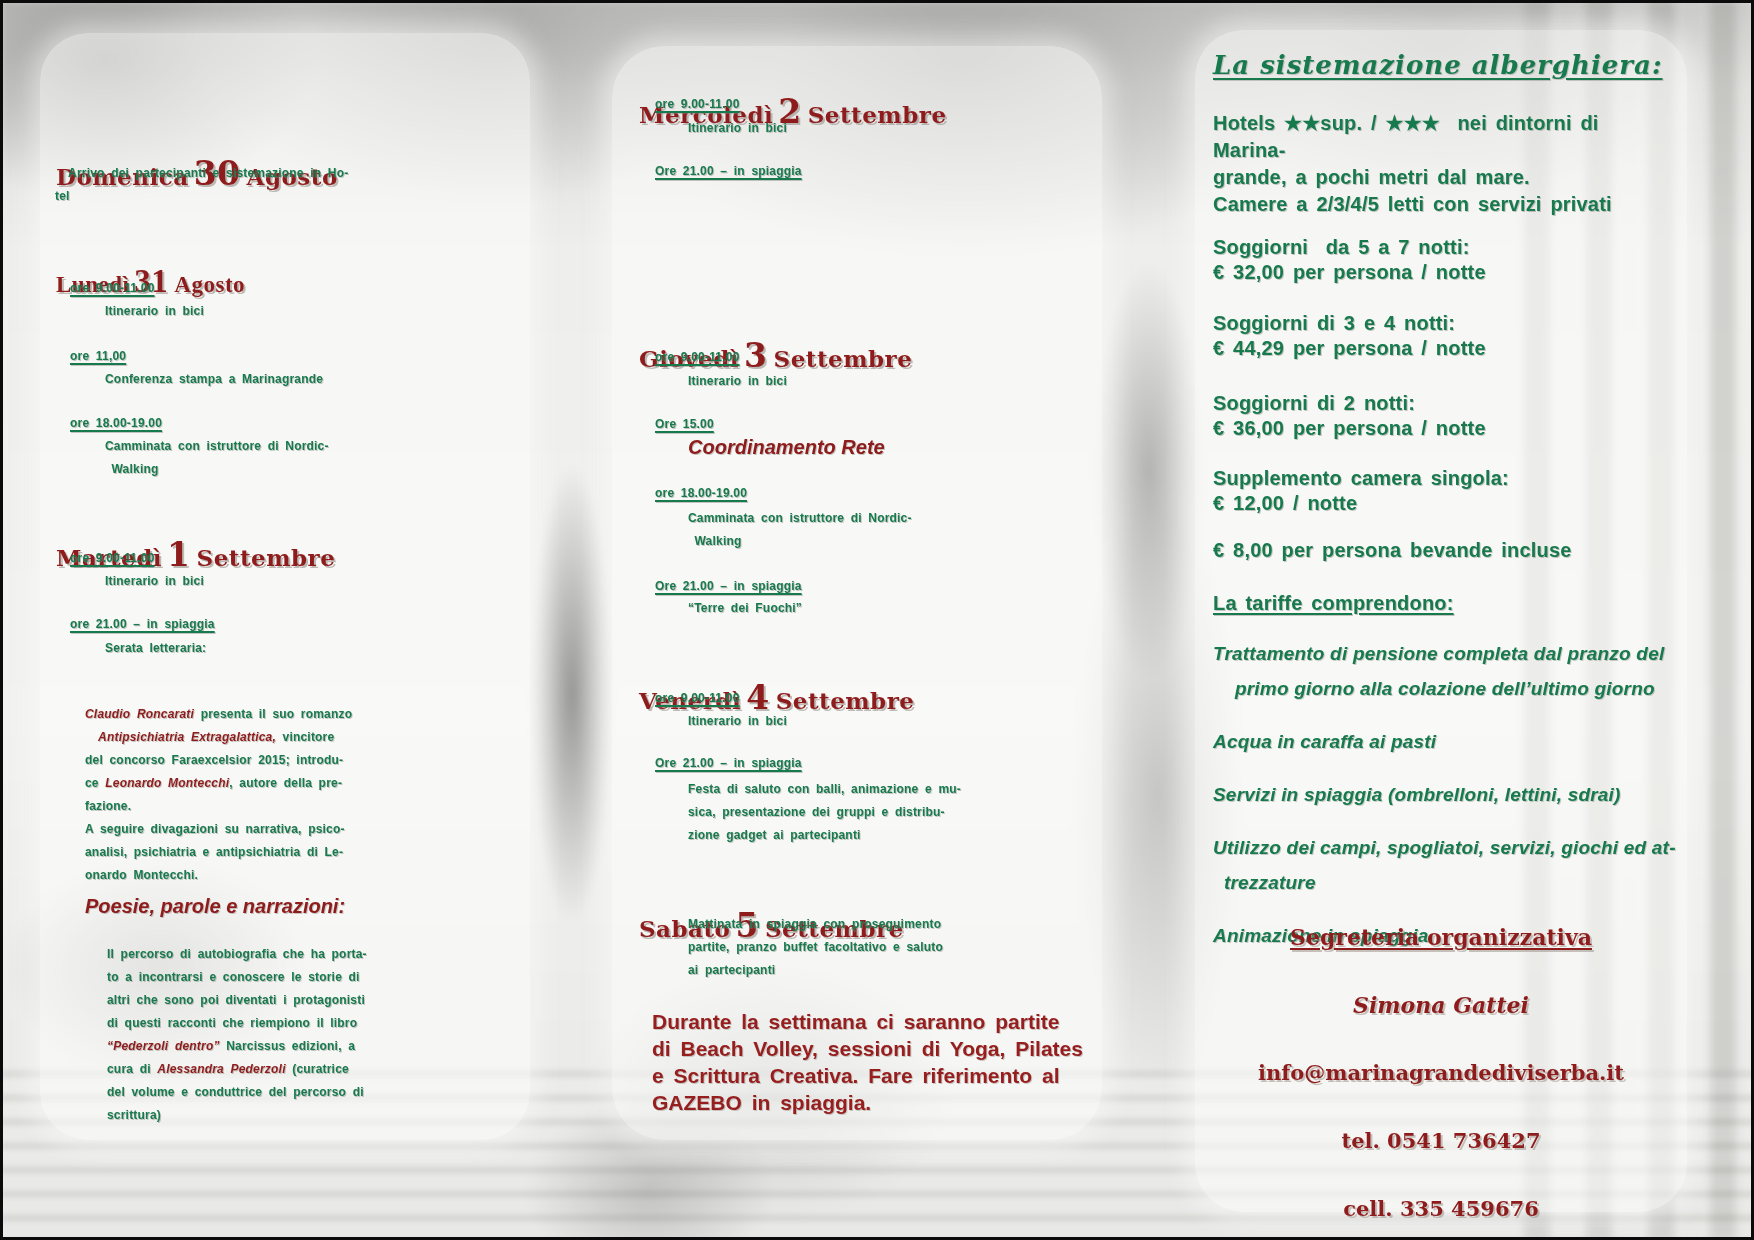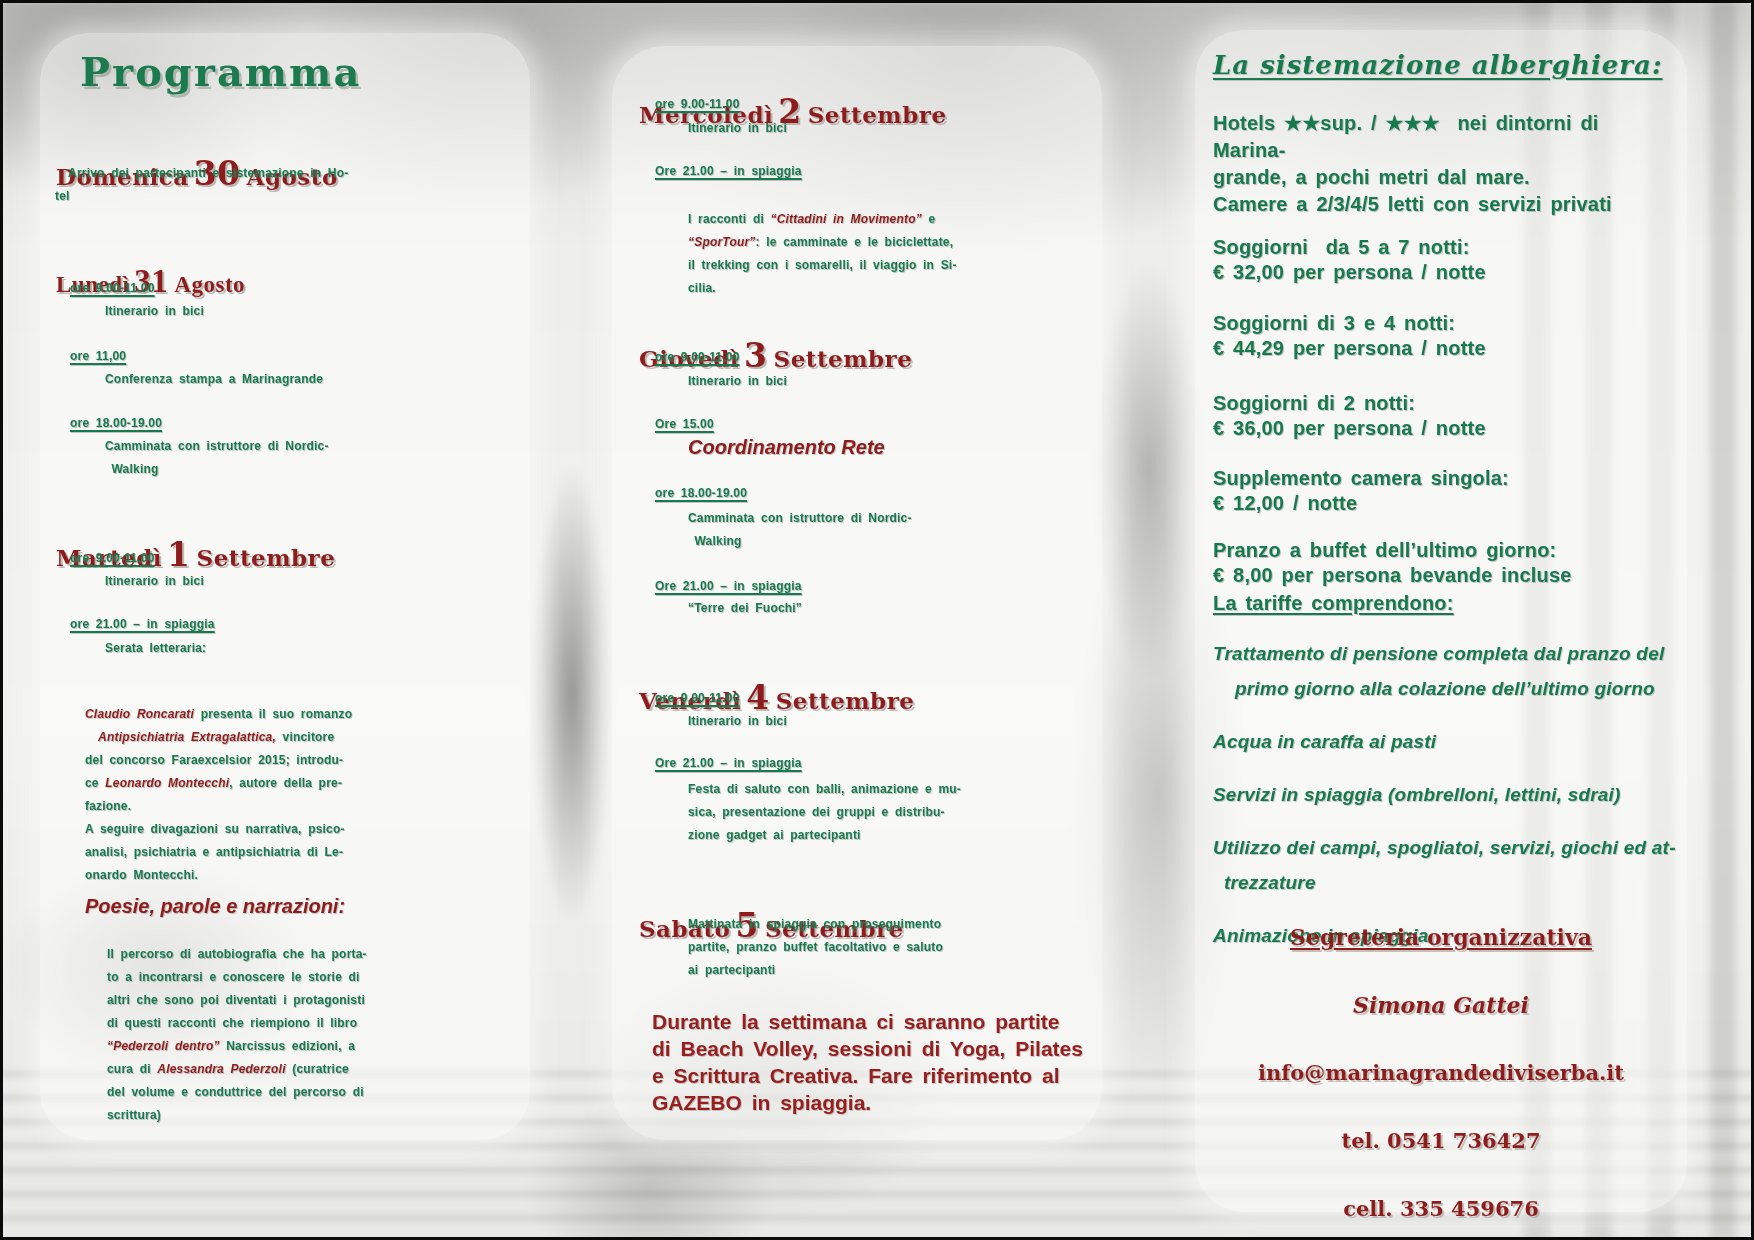--- a/index.html
+++ b/index.html
@@ -68,7 +68,6 @@
 
   <div class="panel" style="left:40px;top:33px;width:490px;height:1107px;border-radius:48px;">
 
-    <div class="blk ptitle" style="left:40px;top:15px;">Programma</div>
 
     <div class="blk dayhead" style="left:16px;top:91px;">
       <span class="dn">Domenica</span><span class="dnum">30</span><span class="dm">Agosto</span>

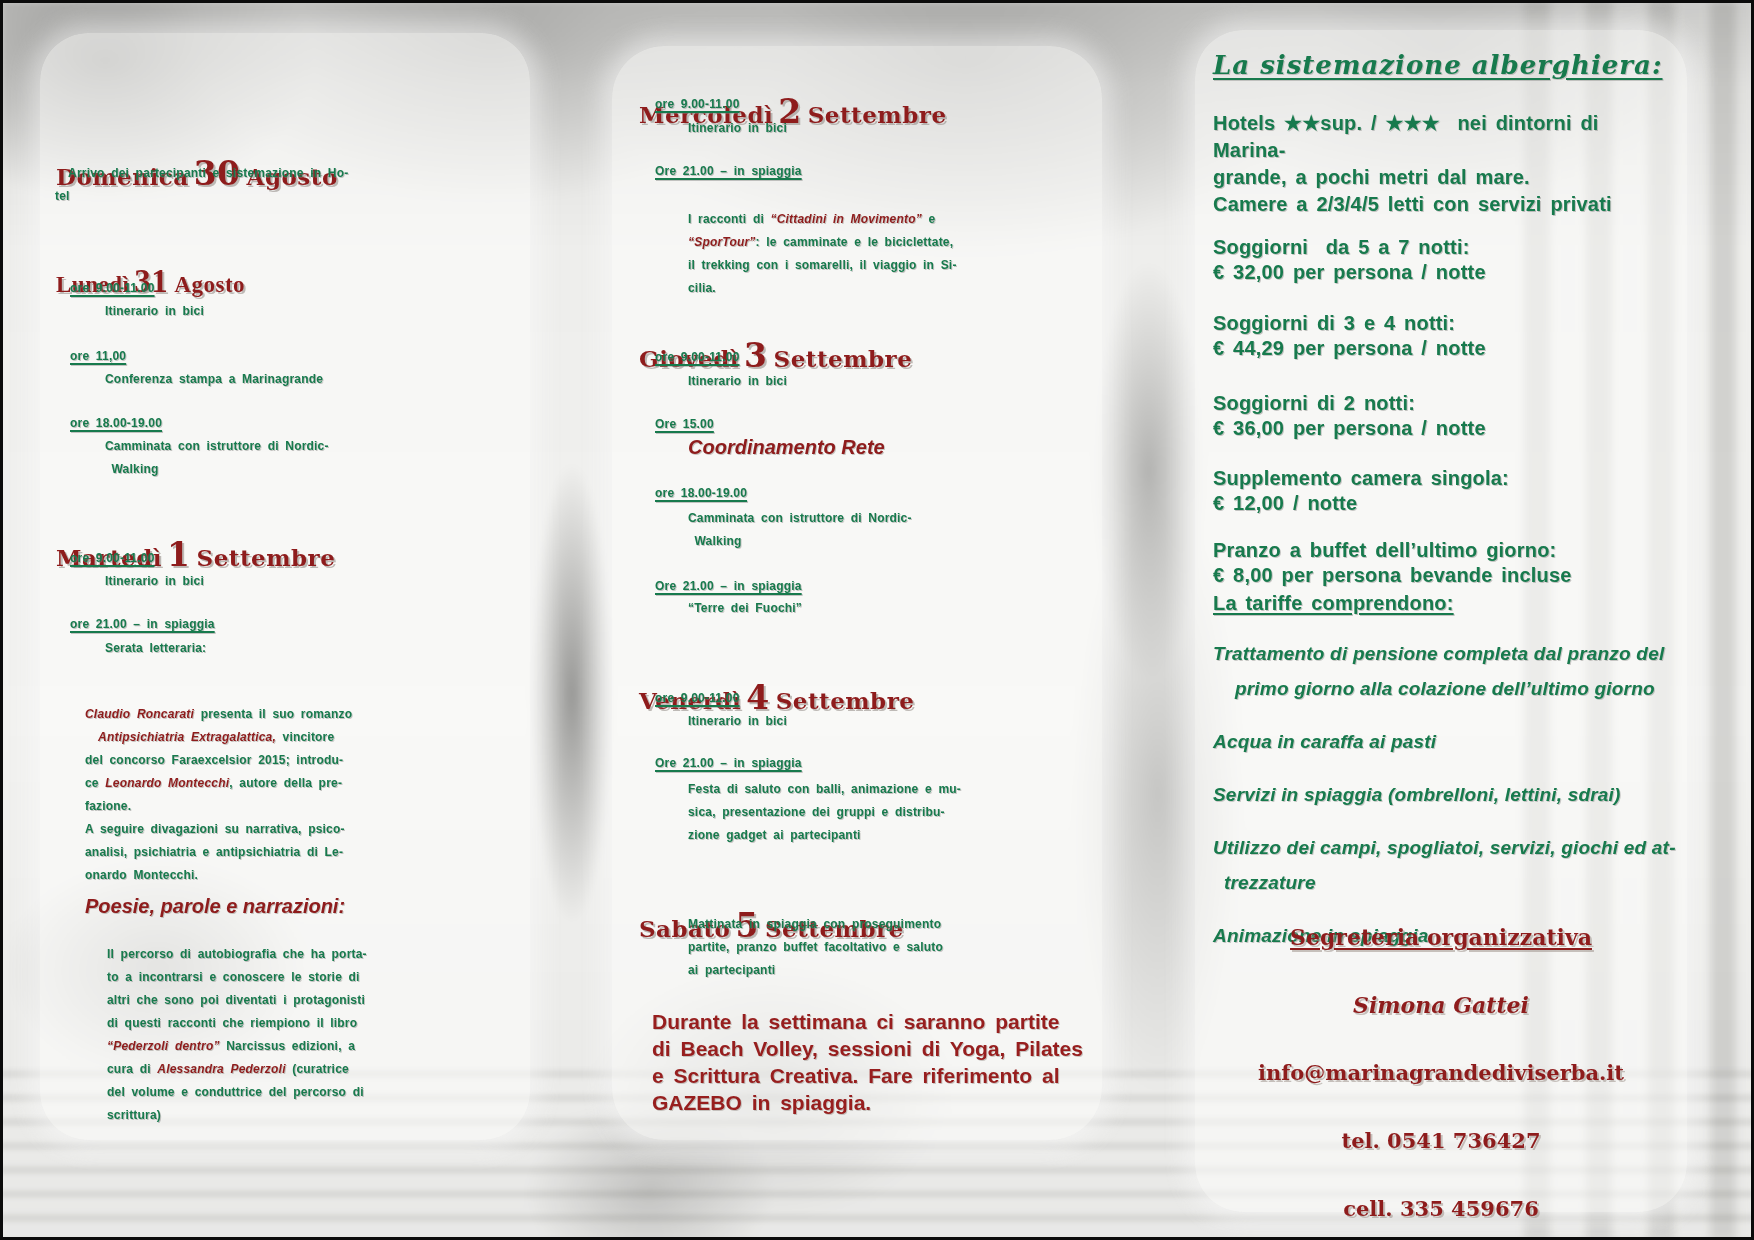--- a/index.html
+++ b/index.html
@@ -126,12 +126,6 @@
     <div class="blk g time" style="left:43px;top:47px;">ore 9.00-11.00</div>
     <div class="blk g" style="left:76px;top:71px;">Itinerario in bici</div>
     <div class="blk g time" style="left:43px;top:114px;">Ore 21.00 – in spiaggia</div>
-    <div class="blk g para" style="left:76px;top:139px;width:400px;">
-      <span>I racconti di </span><span class="bi">“Cittadini in Movimento”</span><span> e
-</span><span class="bi">“SporTour”</span><span>: le camminate e le biciclettate,
-il trekking con i somarelli, il viaggio in Si-
-cilia.</span>
-    </div>
 
     <div class="blk dayhead" style="left:27px;top:260px;">
       <span class="dn">Giovedì</span><span class="dnum">3</span><span class="dm">Settembre</span>

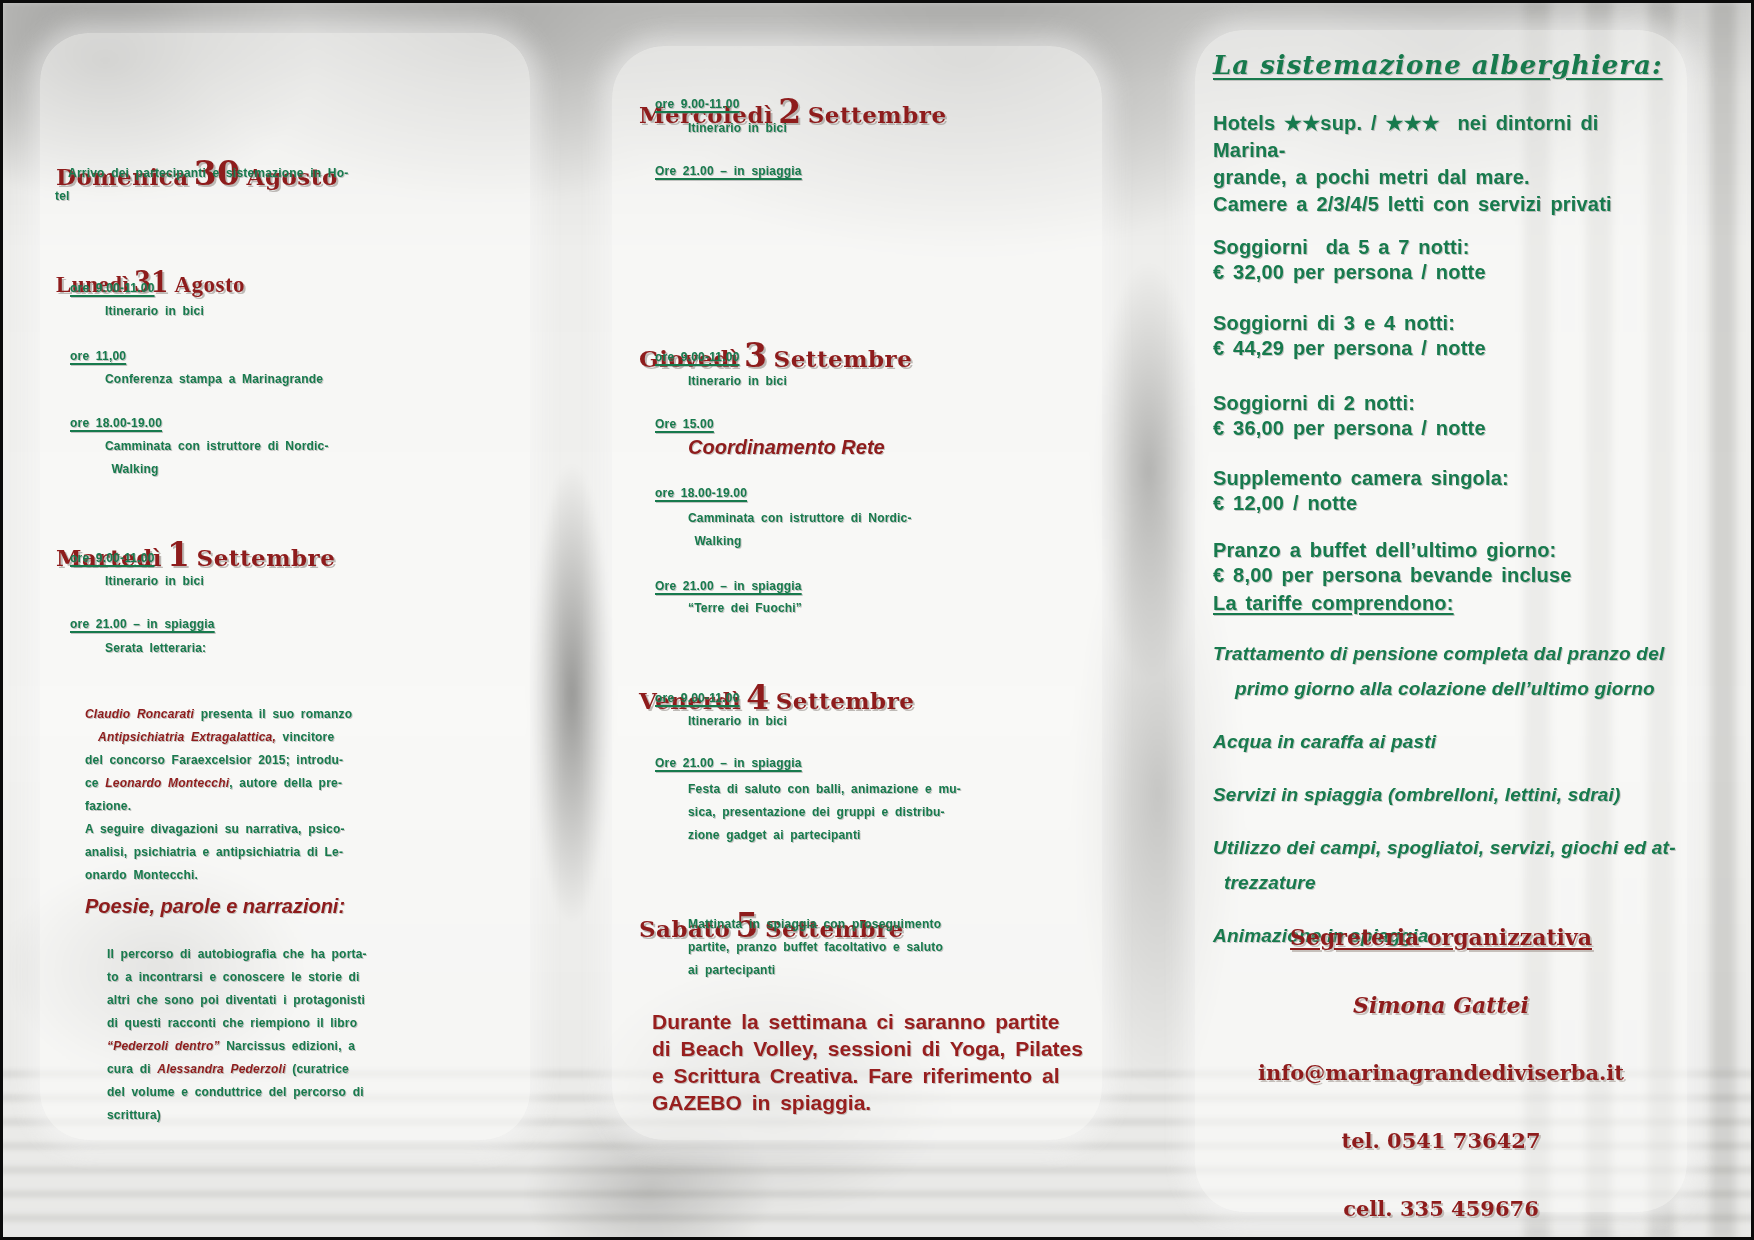--- a/index.html
+++ b/index.html
@@ -184,7 +184,7 @@
       <span style="display:block">Supplemento camera singola:</span><span style="display:block">€ 12,00 / notte</span>
     </div>
     <div class="blk g price" style="left:18px;top:483px;">
-      <span style="display:block">Pranzo a buffet dell’ultimo giorno:</span><span style="display:block">€ 8,00 per persona bevande incluse</span>
+      <span style="display:block">€ 8,00 per persona bevande incluse</span>
     </div>
 
     <div class="blk g rsub" style="left:18px;top:562px;">La tariffe comprendono:</div>

